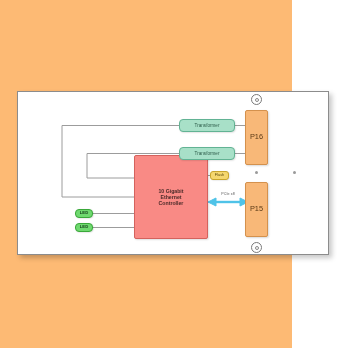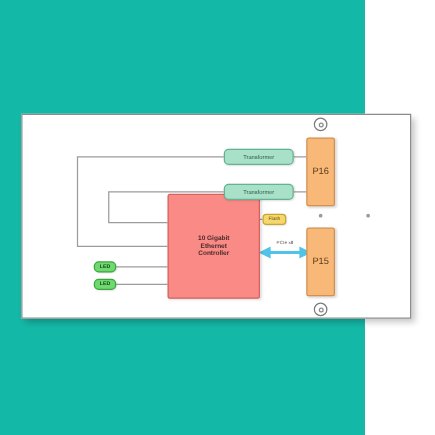--- a/index.html
+++ b/index.html
@@ -13,7 +13,7 @@
   #canvas{
     position:relative;
     width:292px;height:348px;
-    background:#14b8a6;
+    background:#fdba74;
   }
 
   

